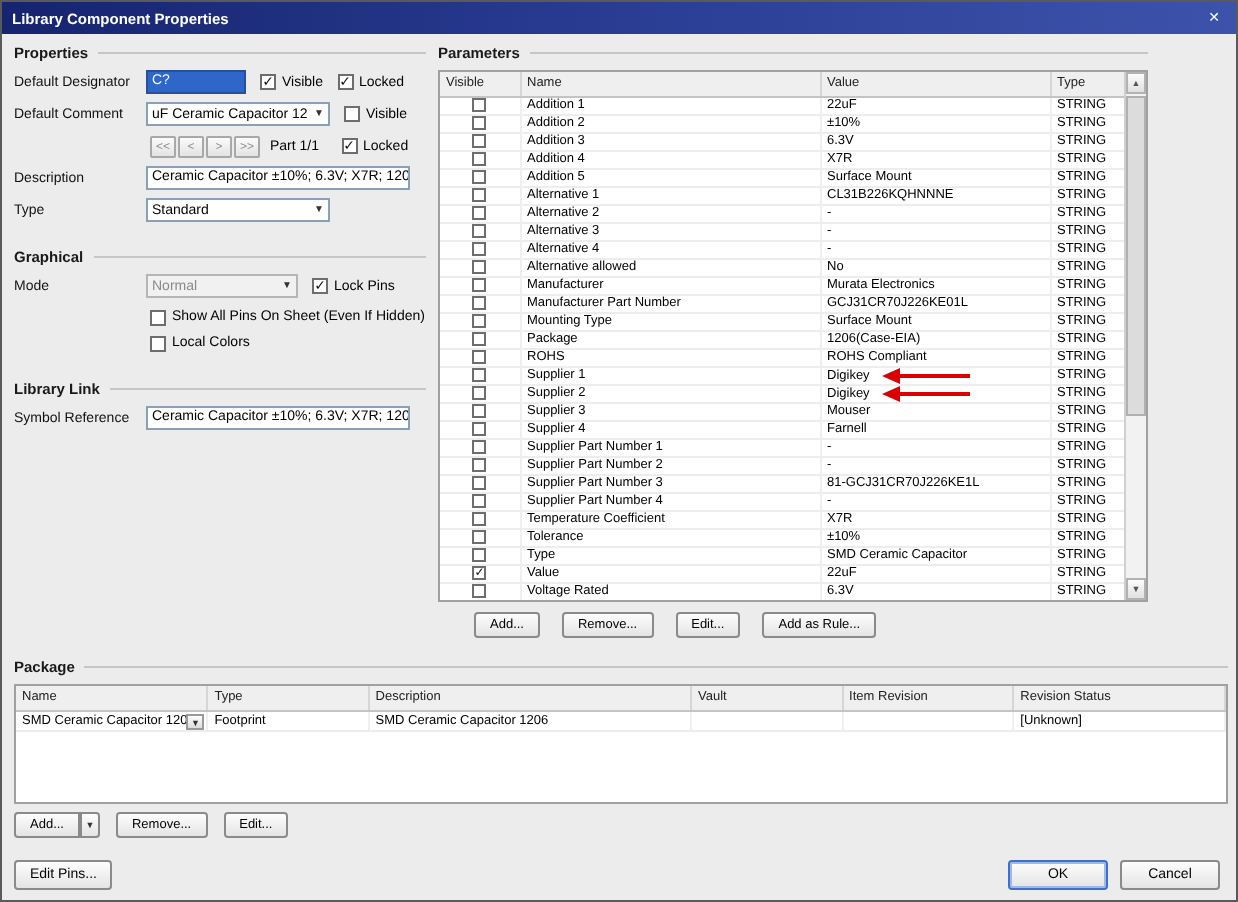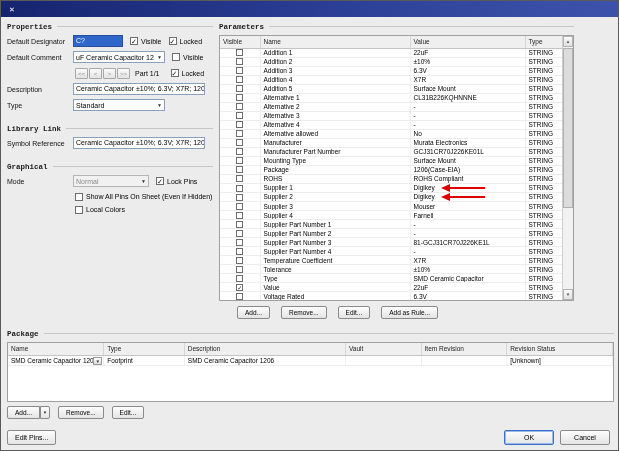--- a/index.html
+++ b/index.html
@@ -99,6 +99,7 @@
 <div class="window">
 
   <div class="titlebar">
+    <span class="title">Library Component Properties</span>
     <span class="close">✕</span>
   </div>
 

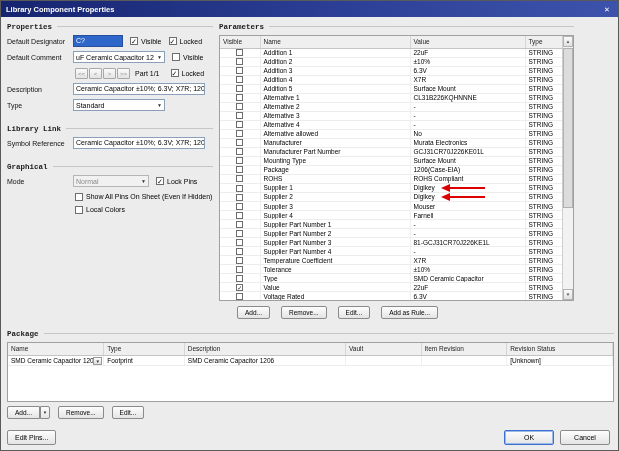--- a/index.html
+++ b/index.html
@@ -14,7 +14,7 @@
   .titlebar .close { width:12px; height:11px; text-align:center; line-height:11px; font-size:7px; color:#fff; cursor:default; }
 
   
-  .sec-head { display:flex; align-items:center; height:11px; margin-bottom:3px;font-family:Liberation Mono, monospace; }
+  .sec-head { display:flex; align-items:center; height:11px; margin-bottom:3px; }
   .sec-title { font-weight:bold; font-size:7.5px; color:#1a1a1a; white-space:nowrap; }
   .sec-line { flex:1; height:1px; background:#c6c6c6; margin-left:5px; }
 

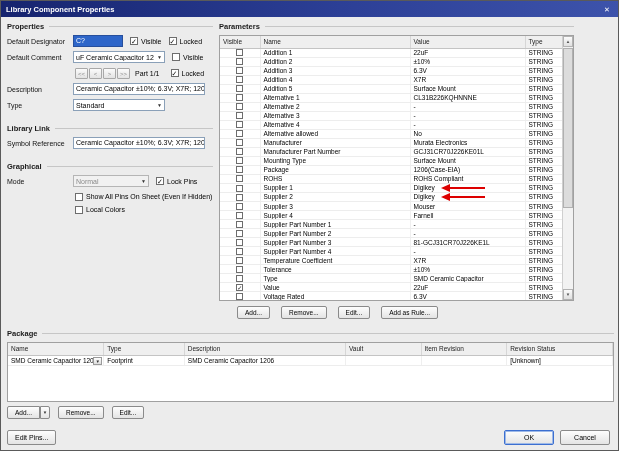--- a/index.html
+++ b/index.html
@@ -164,17 +164,6 @@
 
     <div style="margin-top:12px">
       <div class="sec-head">
-        <span class="sec-title">Library Link</span>
-        <span class="sec-line"></span>
-      </div>
-      <div class="frow">
-        <span class="flabel">Symbol Reference</span>
-        <span class="tinput" style="width:132px">Ceramic Capacitor ±10%; 6.3V; X7R; 1206 (3216 Metric)</span>
-      </div>
-    </div>
-
-    <div style="margin-top:12px">
-      <div class="sec-head">
         <span class="sec-title">Graphical</span>
         <span class="sec-line"></span>
       </div>
@@ -199,6 +188,17 @@
       <div class="frow" style="padding-left:68px; height:11px">
         <span class="cb"></span>
         <span class="cblabel">Local Colors</span>
+      </div>
+    </div>
+
+    <div style="margin-top:12px">
+      <div class="sec-head">
+        <span class="sec-title">Library Link</span>
+        <span class="sec-line"></span>
+      </div>
+      <div class="frow">
+        <span class="flabel">Symbol Reference</span>
+        <span class="tinput" style="width:132px">Ceramic Capacitor ±10%; 6.3V; X7R; 1206 (3216 Metric)</span>
       </div>
     </div>
   </div>

